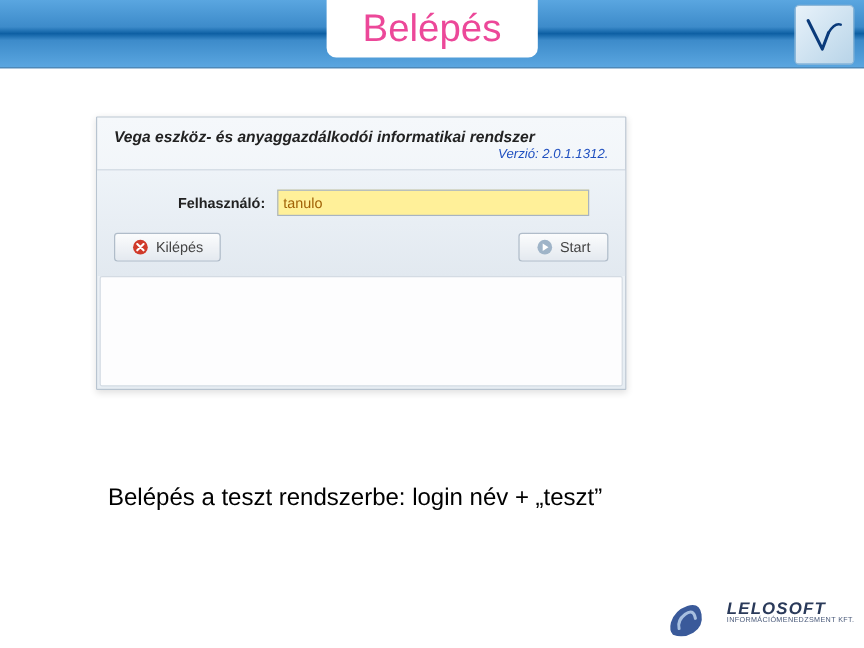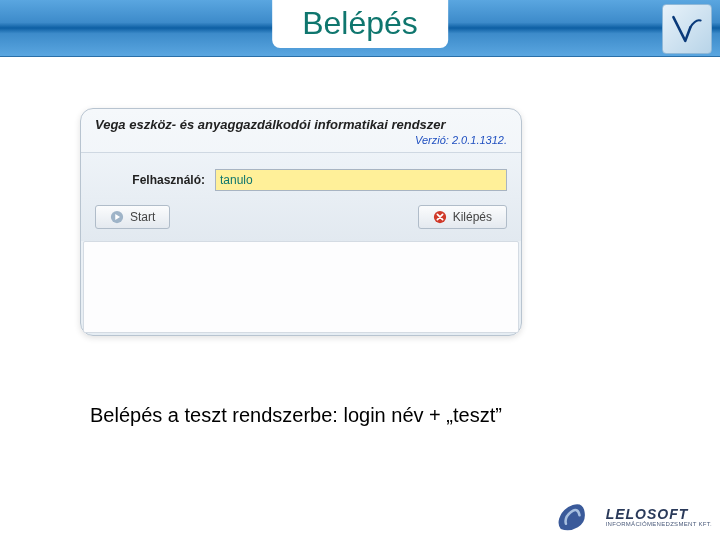--- a/index.html
+++ b/index.html
@@ -4,7 +4,7 @@
 <style>
   html,body{margin:0;padding:0;width:720px;height:540px;font-family:Arial,Helvetica,sans-serif;background:#fff;overflow:hidden}
   .header-bar{position:relative;height:56px;background:linear-gradient(to bottom,#5aa6e0 0%,#3d8bca 40%,#0d5fa3 50%,#3d8bca 60%,#5aa6e0 100%);border-bottom:1px solid #2a6fa8}
-  .title-badge{position:absolute;left:50%;transform:translateX(-50%);top:0;background:#fff;padding:4px 30px 6px 30px;border-radius:0 0 8px 8px;font-size:32px;color:#0f766e;line-height:1.2}
+  .title-badge{position:absolute;left:50%;transform:translateX(-50%);top:0;background:#fff;padding:4px 30px 6px 30px;border-radius:0 0 8px 8px;font-size:32px;color:#ec4899;line-height:1.2}
   .logo-top{position:absolute;right:8px;top:4px;width:48px;height:48px;background:linear-gradient(135deg,#e8f2fa,#b8d4e8);border:1px solid #8fb8d8;border-radius:4px;display:flex;align-items:center;justify-content:center}
   .logo-top svg{width:34px;height:34px}
   .dialog{position:absolute;left:80px;top:108px;width:440px;border:1px solid #b8c4d0;border-radius:13px;background:linear-gradient(to bottom,#f5f8fb,#e6edf3);box-shadow:0 2px 6px rgba(0,0,0,.12)}

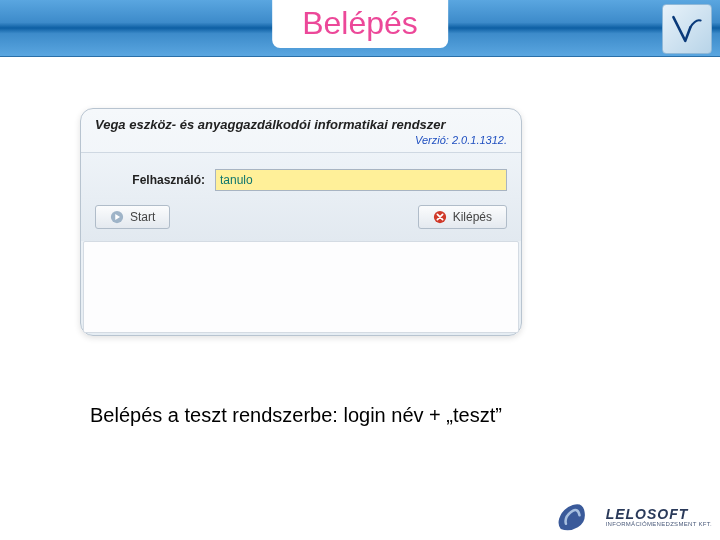--- a/index.html
+++ b/index.html
@@ -7,7 +7,7 @@
   .title-badge{position:absolute;left:50%;transform:translateX(-50%);top:0;background:#fff;padding:4px 30px 6px 30px;border-radius:0 0 8px 8px;font-size:32px;color:#ec4899;line-height:1.2}
   .logo-top{position:absolute;right:8px;top:4px;width:48px;height:48px;background:linear-gradient(135deg,#e8f2fa,#b8d4e8);border:1px solid #8fb8d8;border-radius:4px;display:flex;align-items:center;justify-content:center}
   .logo-top svg{width:34px;height:34px}
-  .dialog{position:absolute;left:80px;top:108px;width:440px;border:1px solid #b8c4d0;border-radius:13px;background:linear-gradient(to bottom,#f5f8fb,#e6edf3);box-shadow:0 2px 6px rgba(0,0,0,.12)}
+  .dialog{position:absolute;left:80px;top:97px;width:440px;border:1px solid #b8c4d0;border-radius:1px;background:linear-gradient(to bottom,#f5f8fb,#e6edf3);box-shadow:0 2px 6px rgba(0,0,0,.12)}
   .dialog-header{padding:8px 14px 2px 14px;font-size:13px;font-weight:bold;font-style:italic;color:#222}
   .dialog-version{text-align:right;padding:0 14px 6px 0;font-size:11px;font-weight:normal;font-style:italic;color:#2050c0}
   .dialog-body{border-top:1px solid #cfd8e2;background:linear-gradient(to bottom,#eef3f8,#e2e9f0);padding:10px 14px 12px 14px}

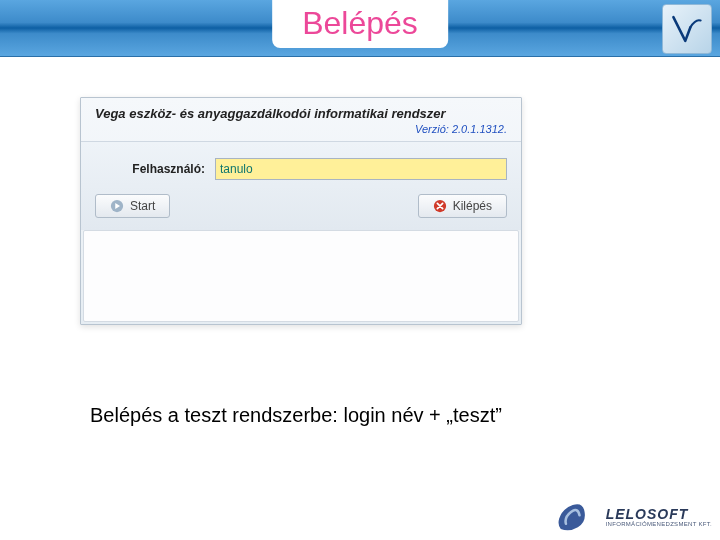--- a/index.html
+++ b/index.html
@@ -11,7 +11,7 @@
   .dialog-header{padding:8px 14px 2px 14px;font-size:13px;font-weight:bold;font-style:italic;color:#222}
   .dialog-version{text-align:right;padding:0 14px 6px 0;font-size:11px;font-weight:normal;font-style:italic;color:#2050c0}
   .dialog-body{border-top:1px solid #cfd8e2;background:linear-gradient(to bottom,#eef3f8,#e2e9f0);padding:10px 14px 12px 14px}
-  .form-row{display:flex;align-items:center;margin:6px 0}
+  .form-row{display:flex;align-items:center;margin:6px 16px}
   .form-label{width:110px;text-align:right;font-size:12px;font-weight:bold;color:#222;padding-right:10px}
   .form-input{flex:1;height:20px;border:1px solid #a8b4c2;background:#fff;font-size:12px;padding:0 4px;color:#0f766e}
   .form-input.hi{background:#fff099}

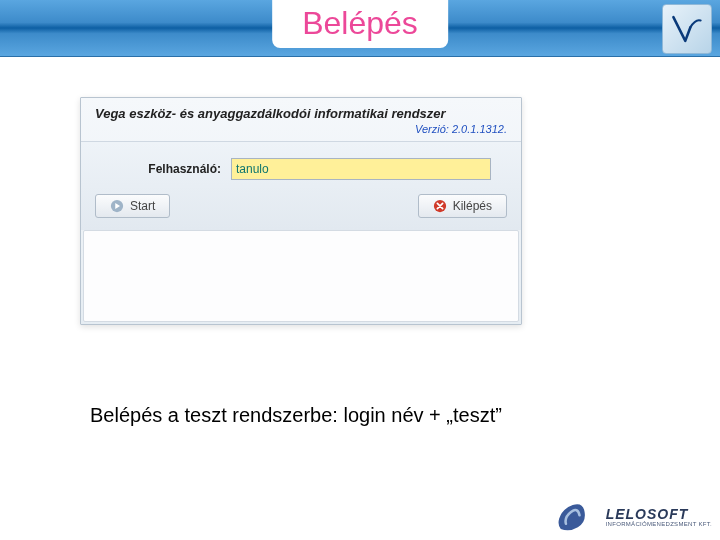--- a/index.html
+++ b/index.html
@@ -13,7 +13,7 @@
   .dialog-body{border-top:1px solid #cfd8e2;background:linear-gradient(to bottom,#eef3f8,#e2e9f0);padding:10px 14px 12px 14px}
   .form-row{display:flex;align-items:center;margin:6px 16px}
   .form-label{width:110px;text-align:right;font-size:12px;font-weight:bold;color:#222;padding-right:10px}
-  .form-input{flex:1;height:20px;border:1px solid #a8b4c2;background:#fff;font-size:12px;padding:0 4px;color:#0f766e}
+  .form-input{flex:1;height:20px;border:1px solid #a8b4c2;background:#fff;font-size:12px;padding:0 4px;color:#a16207}
   .form-input.hi{background:#fff099}
   .button-row{display:flex;justify-content:space-between;margin-top:14px}
   .btn{display:inline-flex;align-items:center;gap:6px;height:24px;padding:0 14px;font-size:12px;color:#444;background:linear-gradient(to bottom,#fbfcfd,#e4e9ef);border:1px solid #b0bcc9;border-radius:3px;cursor:pointer}

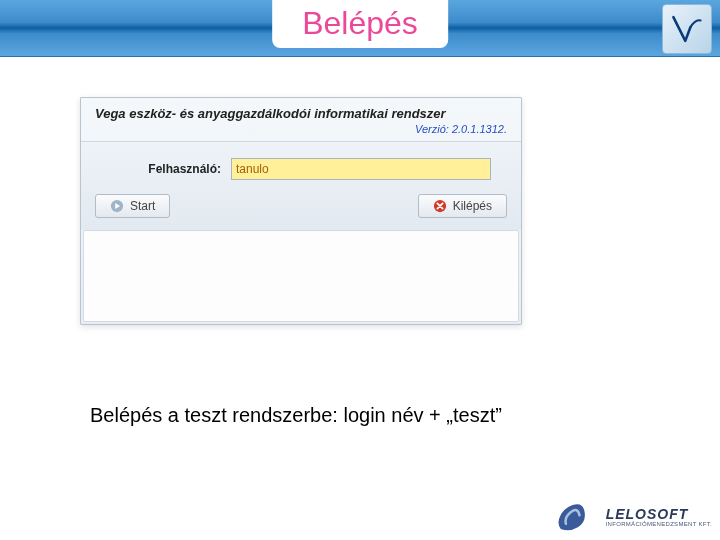--- a/index.html
+++ b/index.html
@@ -50,17 +50,17 @@
     <div class="button-row">
       <button class="btn">
         <svg viewBox="0 0 16 16">
+            <circle cx="8" cy="8" r="7" fill="#d03a2a"></circle>
+            <path d="M5 5 L11 11 M11 5 L5 11" stroke="#fff" stroke-width="2" stroke-linecap="round"></path>
+          </svg>
+        <span>Kilépés</span>
+      </button>
+      <button class="btn">
+        <svg viewBox="0 0 16 16">
             <circle cx="8" cy="8" r="7" fill="#9fb4c8"></circle>
             <path d="M6 4.5 L11.5 8 L6 11.5 Z" fill="#fff"></path>
           </svg>
         <span>Start</span>
-      </button>
-      <button class="btn">
-        <svg viewBox="0 0 16 16">
-            <circle cx="8" cy="8" r="7" fill="#d03a2a"></circle>
-            <path d="M5 5 L11 11 M11 5 L5 11" stroke="#fff" stroke-width="2" stroke-linecap="round"></path>
-          </svg>
-        <span>Kilépés</span>
       </button>
     </div>
   </div>

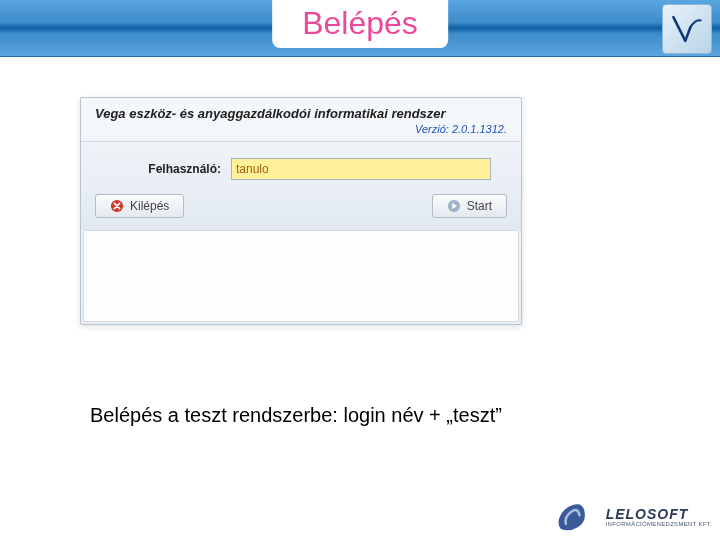--- a/index.html
+++ b/index.html
@@ -20,7 +20,7 @@
   .btn svg{width:14px;height:14px}
   .dialog-log{border-top:1px solid #cfd8e2;background:#fdfdfe;height:90px;margin:0 2px 2px 2px;border:1px solid #d4dbe3;border-radius:2px}
   .caption{position:absolute;left:90px;top:404px;font-size:20px;color:#000}
-  .footer-logo{position:absolute;right:8px;bottom:6px;display:flex;align-items:center;gap:18px}
+  .footer-logo{position:absolute;right:8px;bottom:6px;display:flex;gap:18px}
   .footer-logo .mark{width:34px;height:34px}
   .footer-logo .txt{display:flex;flex-direction:column;line-height:1}
   .footer-logo .name{font-size:14px;font-weight:bold;letter-spacing:1px;color:#2a3a5a;font-style:italic}

